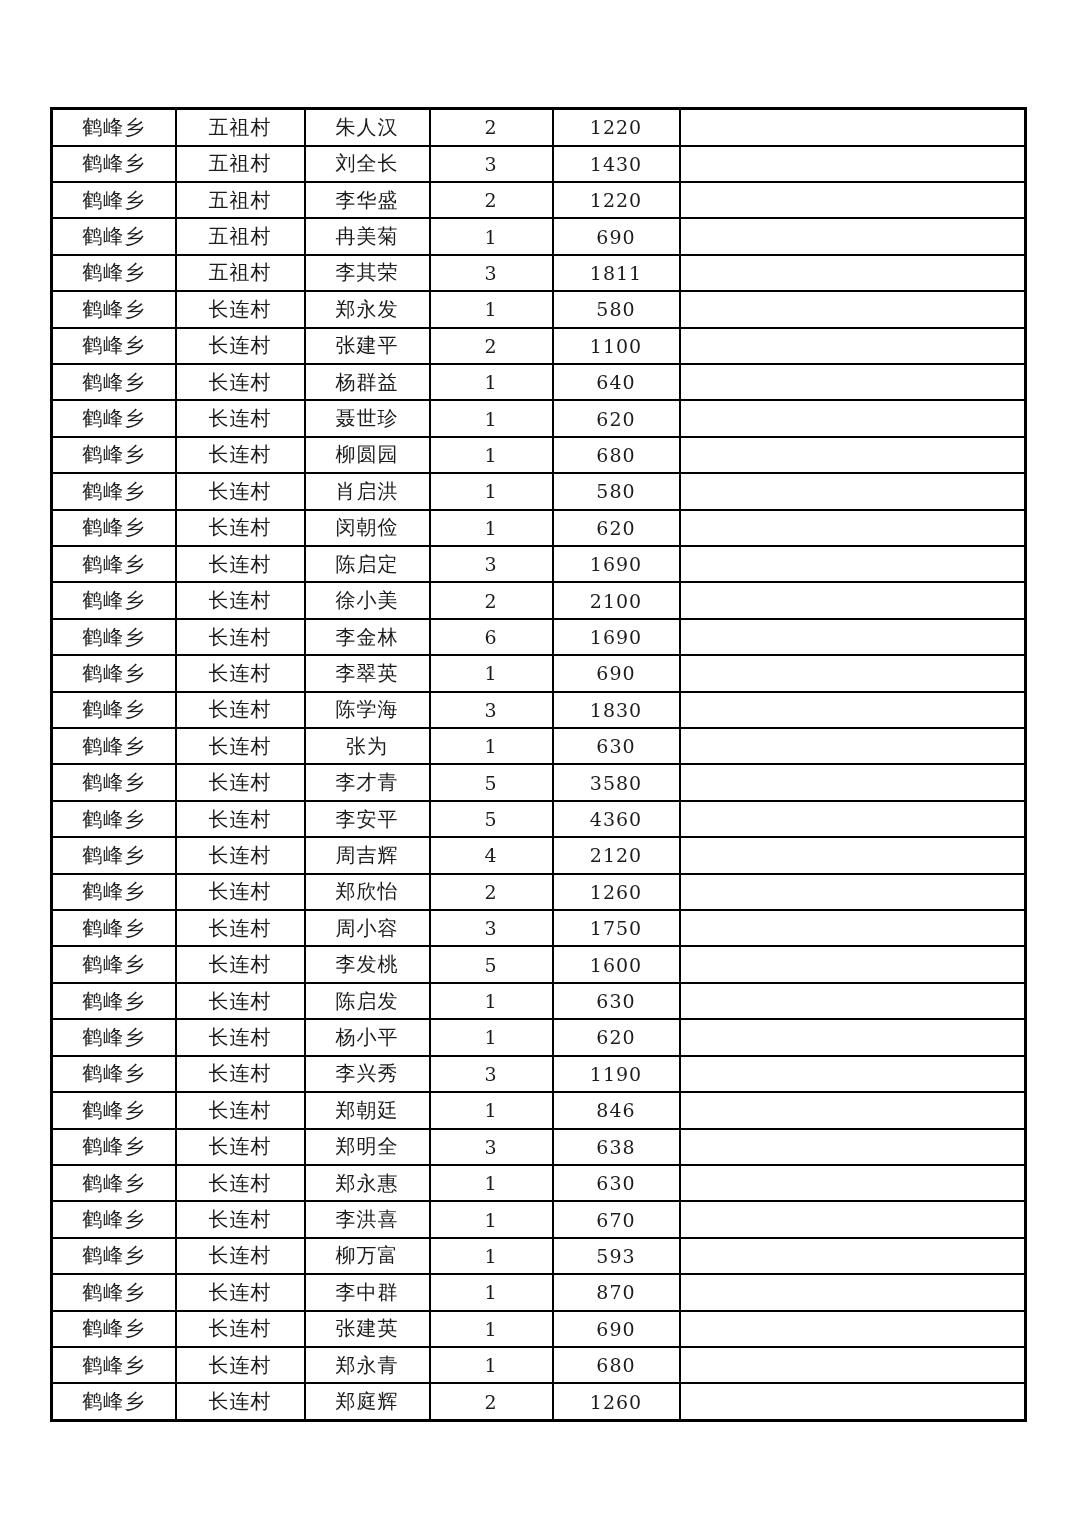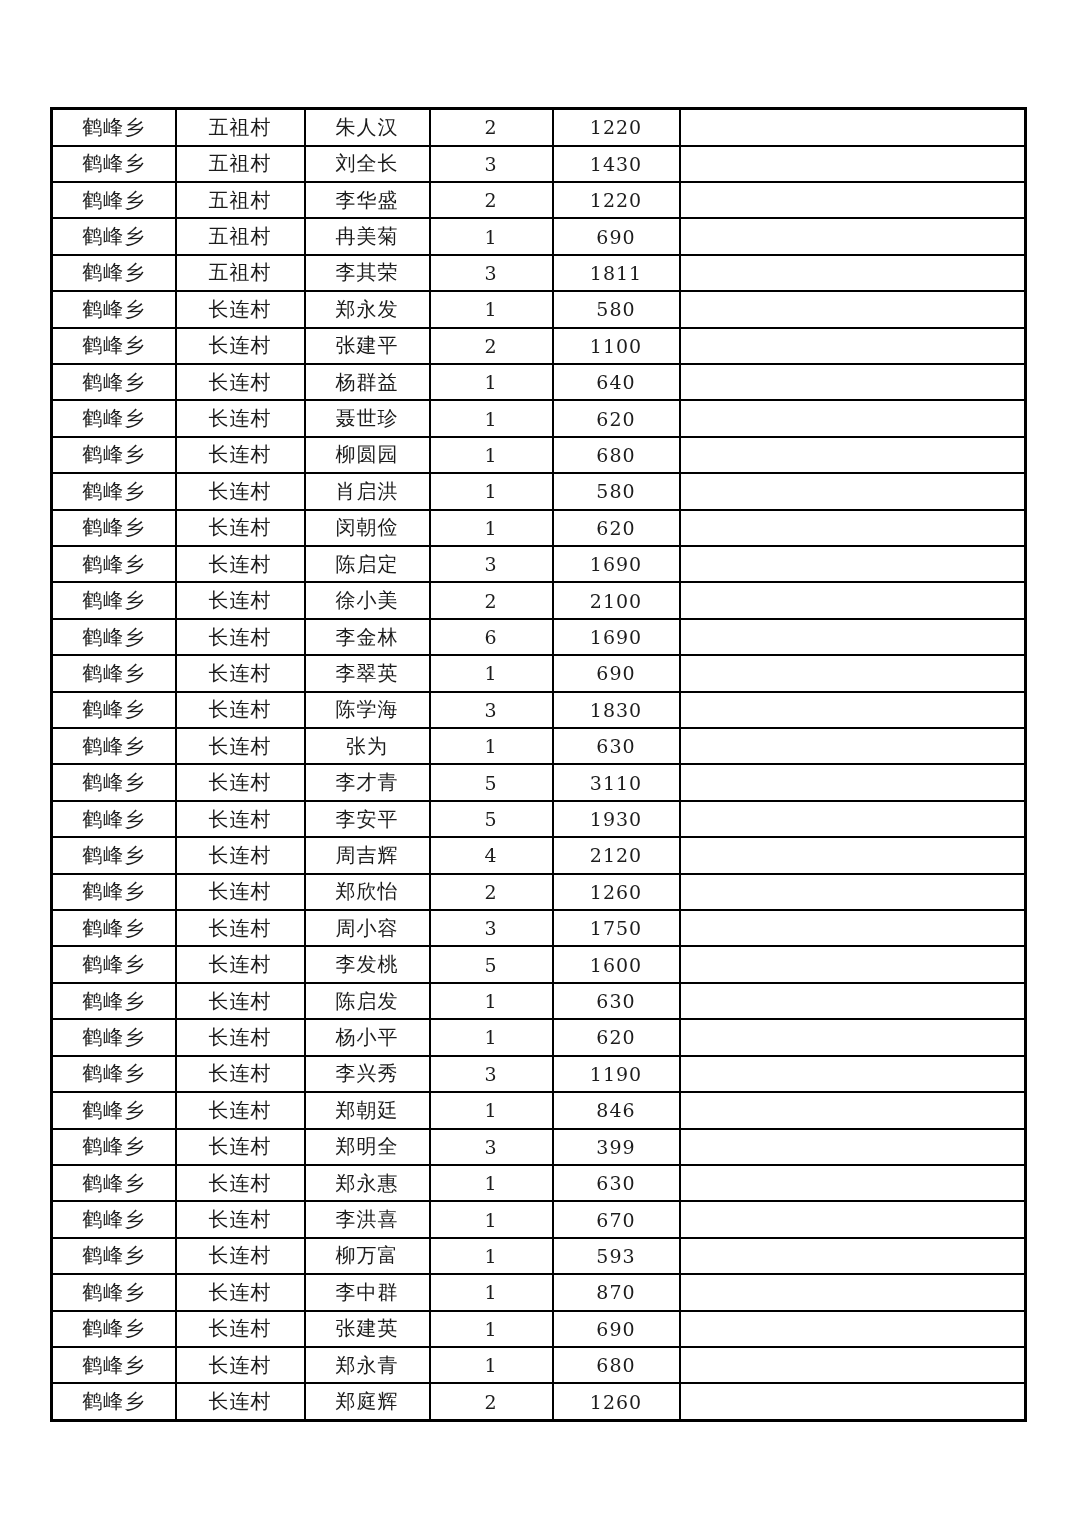--- a/index.html
+++ b/index.html
@@ -207,7 +207,7 @@
     <td class="col-village">长连村</td>
     <td class="col-name">李才青</td>
     <td class="col-count">5</td>
-    <td class="col-amount">3110</td>
+    <td class="col-amount">3580</td>
     <td class="col-note"></td>
   </tr>
         <tr>

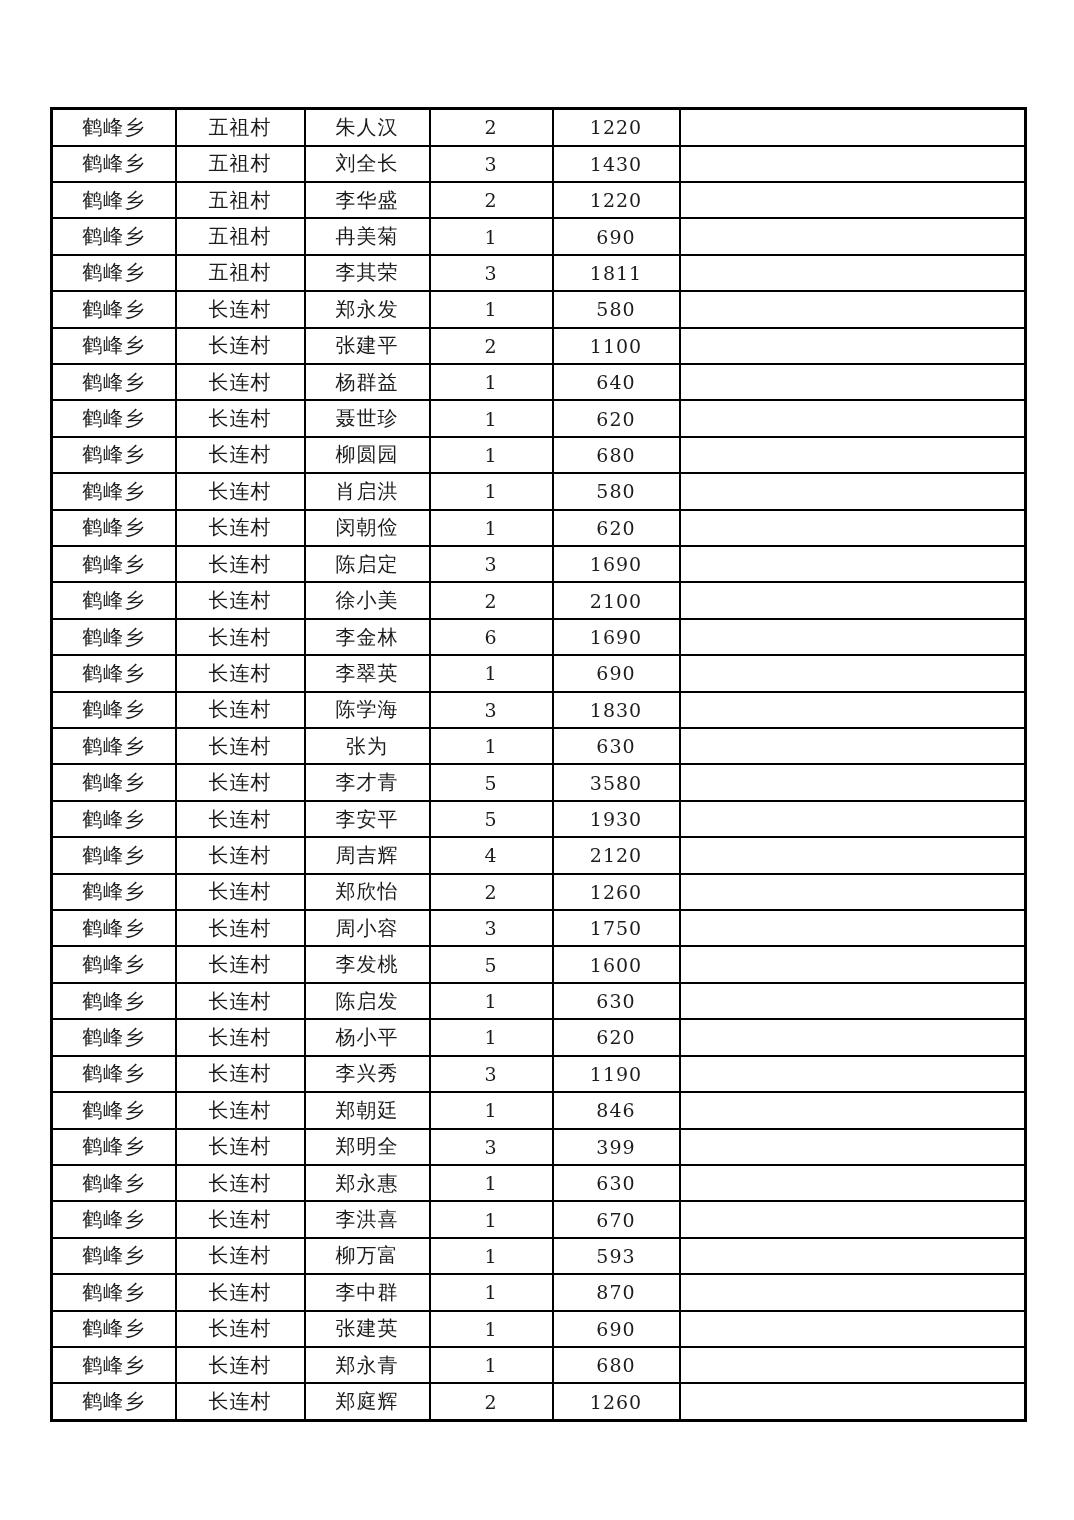--- a/index.html
+++ b/index.html
@@ -215,7 +215,7 @@
     <td class="col-village">长连村</td>
     <td class="col-name">李安平</td>
     <td class="col-count">5</td>
-    <td class="col-amount">1930</td>
+    <td class="col-amount">4360</td>
     <td class="col-note"></td>
   </tr>
         <tr>

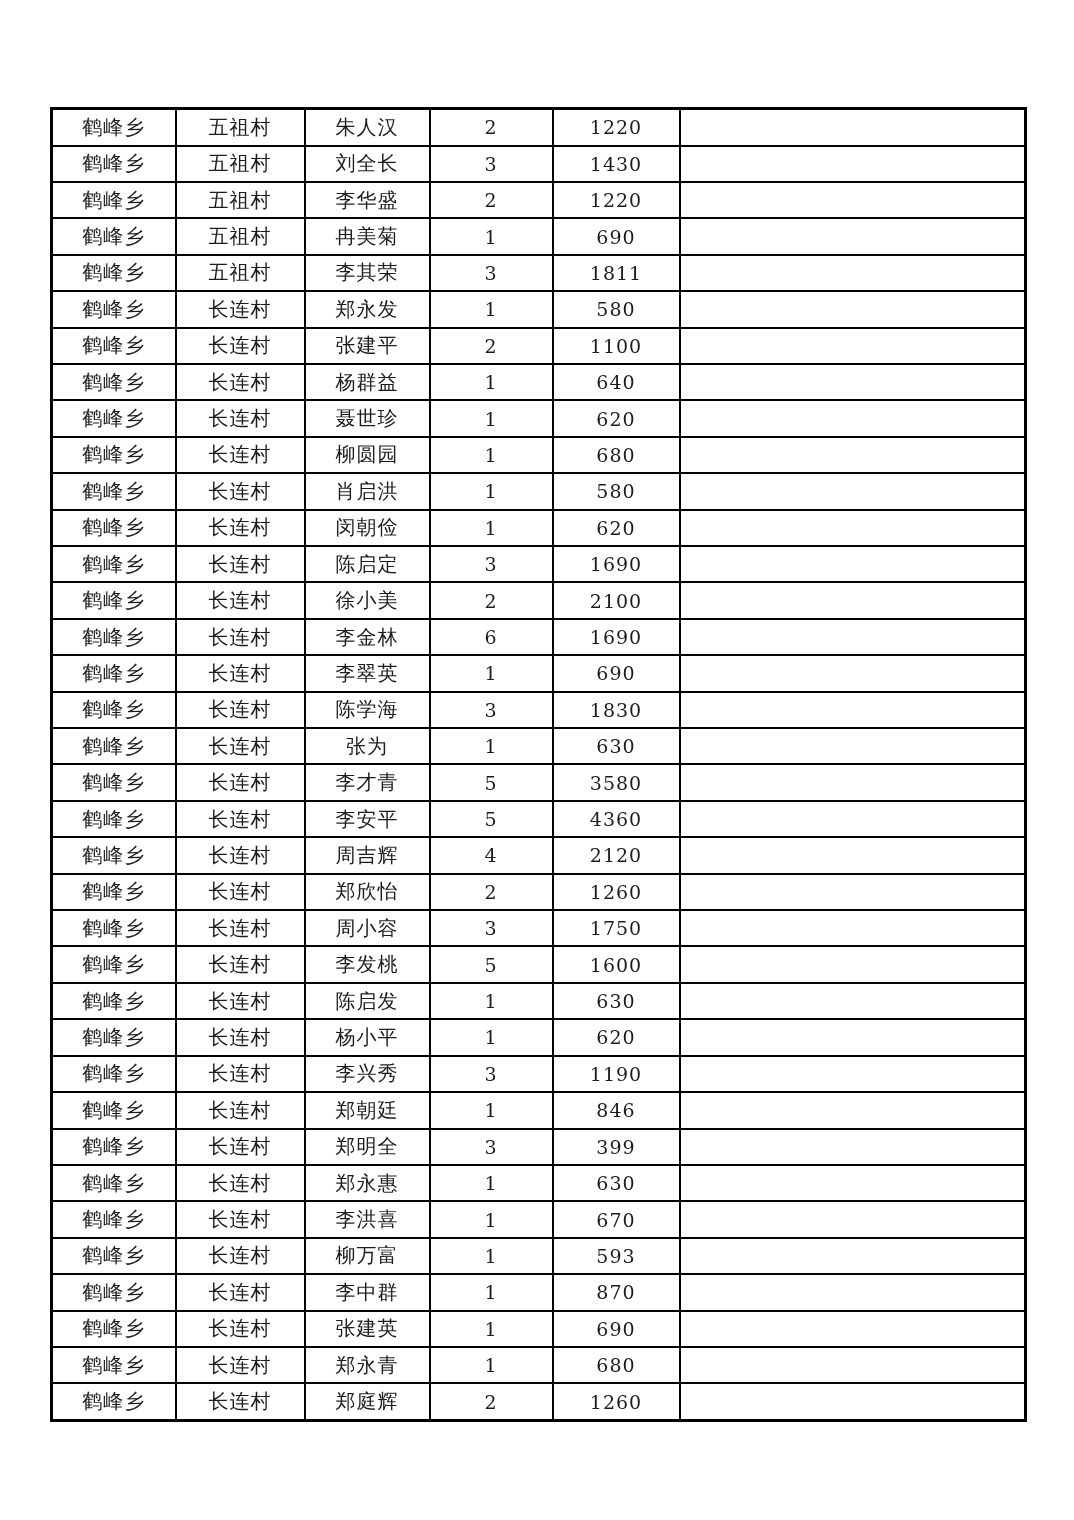--- a/index.html
+++ b/index.html
@@ -287,7 +287,7 @@
     <td class="col-village">长连村</td>
     <td class="col-name">郑明全</td>
     <td class="col-count">3</td>
-    <td class="col-amount">399</td>
+    <td class="col-amount">638</td>
     <td class="col-note"></td>
   </tr>
         <tr>

